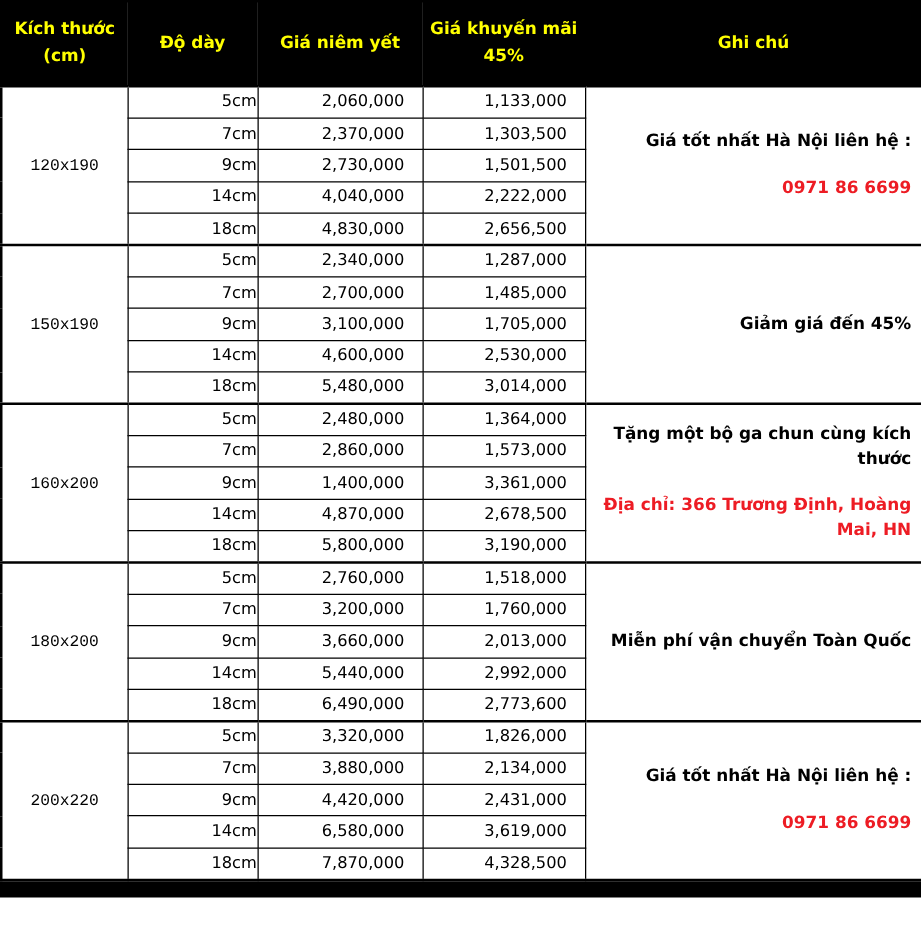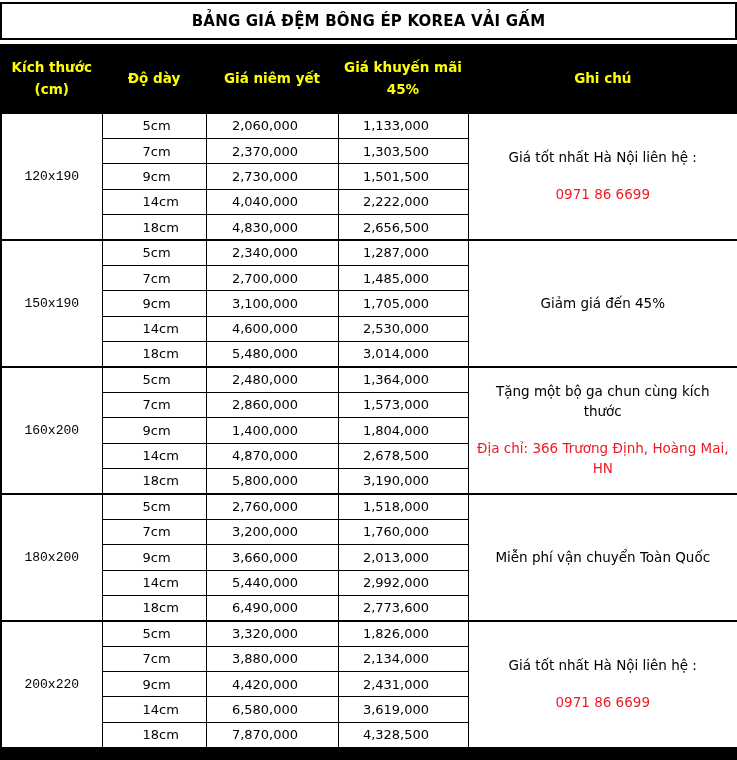--- a/index.html
+++ b/index.html
@@ -85,7 +85,6 @@
 
 <div class="page">
 
-  <div class="title-bar">BẢNG GIÁ ĐỆM BÔNG ÉP KOREA VẢI GẤM</div>
 
   <table class="price-table">
     <colgroup>

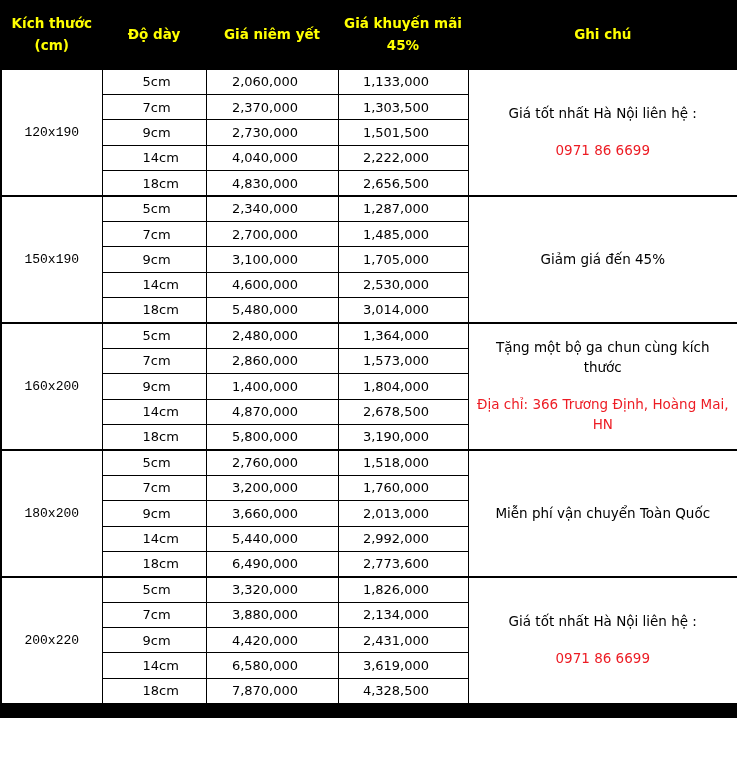--- a/index.html
+++ b/index.html
@@ -61,7 +61,7 @@
   tbody tr.group-start td { border-top: 2px solid var(--border-c); }
 
   td.cell-size { text-align: center; font-family: Liberation Mono, monospace; }
-  td.cell-thickness { text-align: left; padding-left: 40px; }
+  td.cell-thickness { text-align: right; padding-left: 40px; }
   td.cell-price { text-align: center; padding-right: 14px; }
   td.cell-note {
     text-align: center;

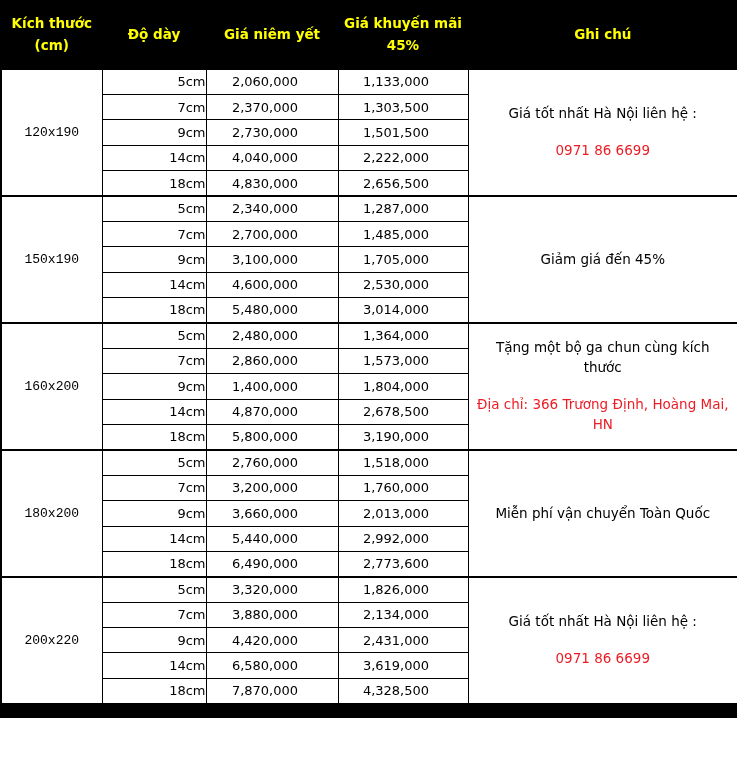--- a/index.html
+++ b/index.html
@@ -62,7 +62,7 @@
 
   td.cell-size { text-align: center; font-family: Liberation Mono, monospace; }
   td.cell-thickness { text-align: right; padding-left: 40px; }
-  td.cell-price { text-align: center; padding-right: 14px; }
+  td.cell-price { text-align: right; padding-right: 14px; }
   td.cell-note {
     text-align: center;
     font-weight: normal;

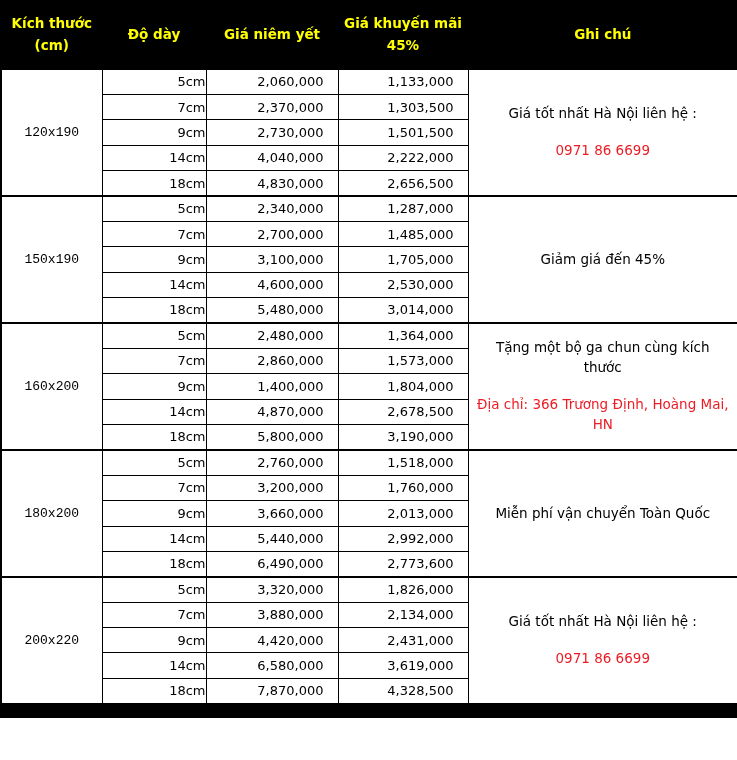--- a/index.html
+++ b/index.html
@@ -64,8 +64,8 @@
   td.cell-thickness { text-align: right; padding-left: 40px; }
   td.cell-price { text-align: right; padding-right: 14px; }
   td.cell-note {
-    text-align: center;
-    font-weight: normal;
+    text-align: right;
+    font-weight: bold;
     font-size: 13.5px;
     padding: 2px 8px;
     line-height: 1.45;

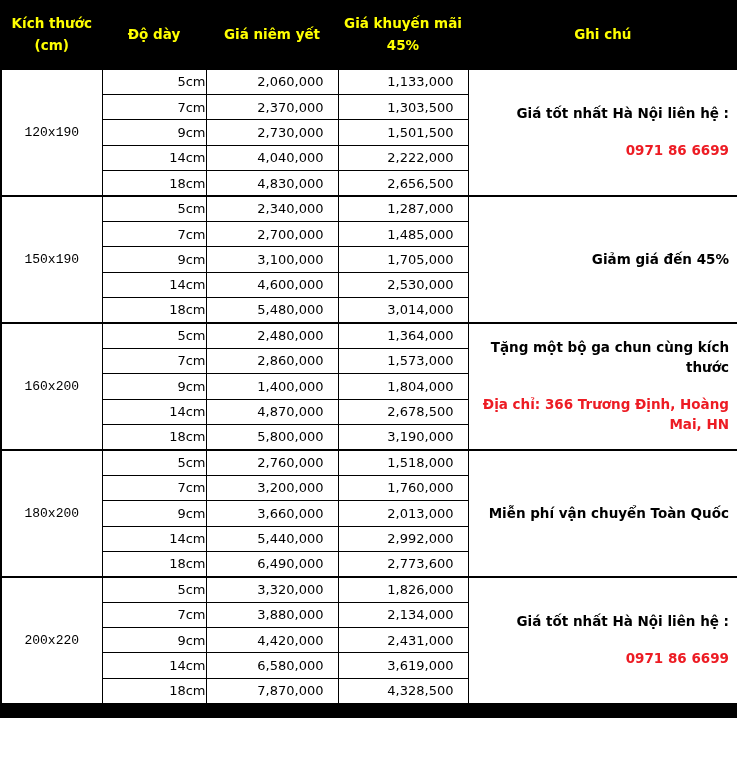--- a/index.html
+++ b/index.html
@@ -187,7 +187,7 @@
         <tr>
           <td class="cell-thickness">9cm</td>
           <td class="cell-price">1,400,000</td>
-          <td class="cell-price">1,804,000</td>
+          <td class="cell-price">3,361,000</td>
         </tr>
         <tr>
           <td class="cell-thickness">14cm</td>

